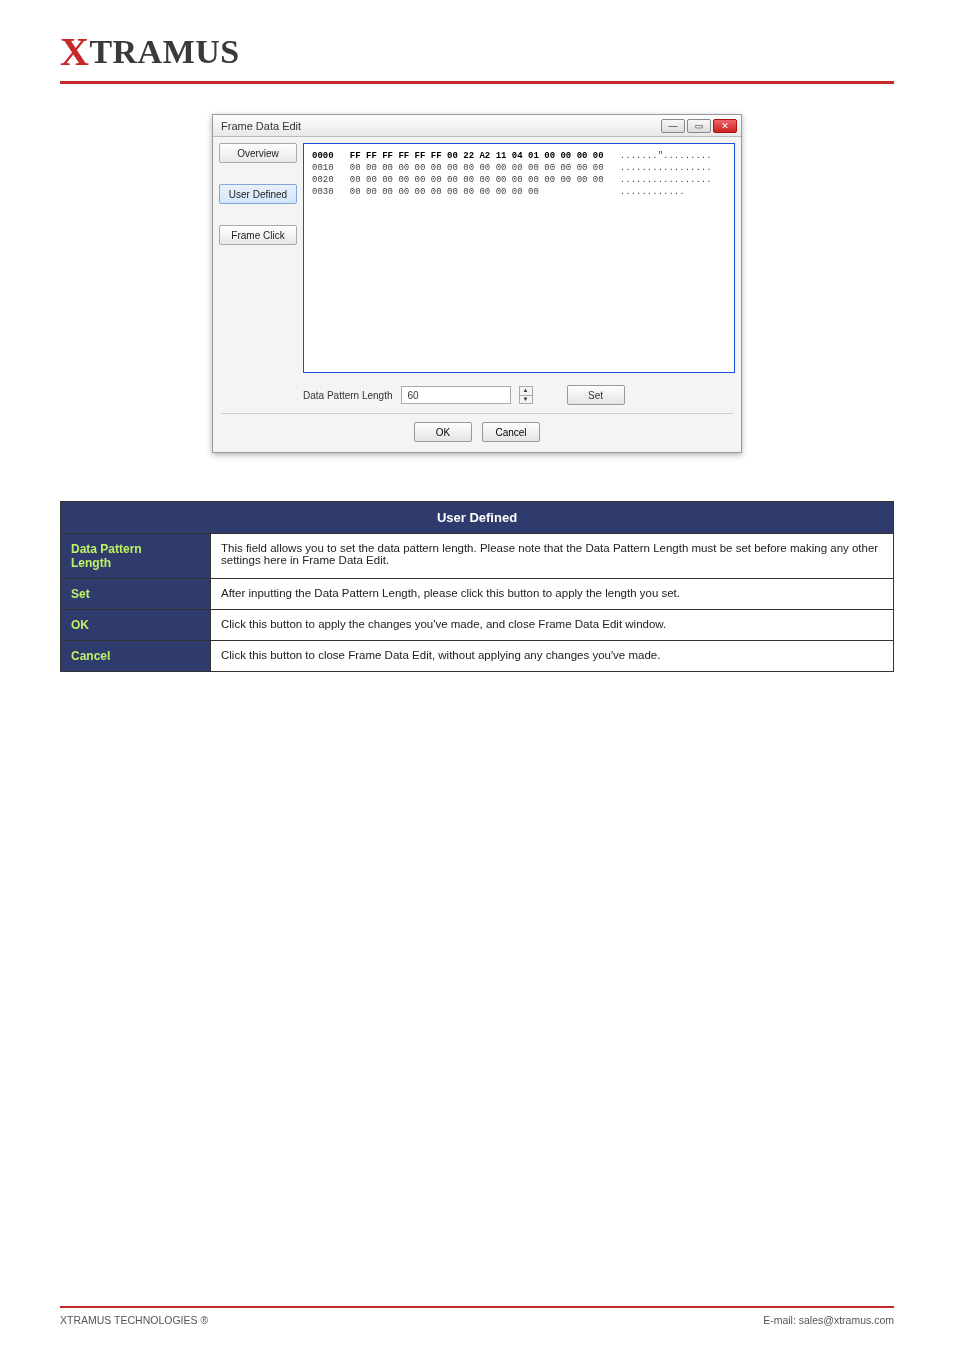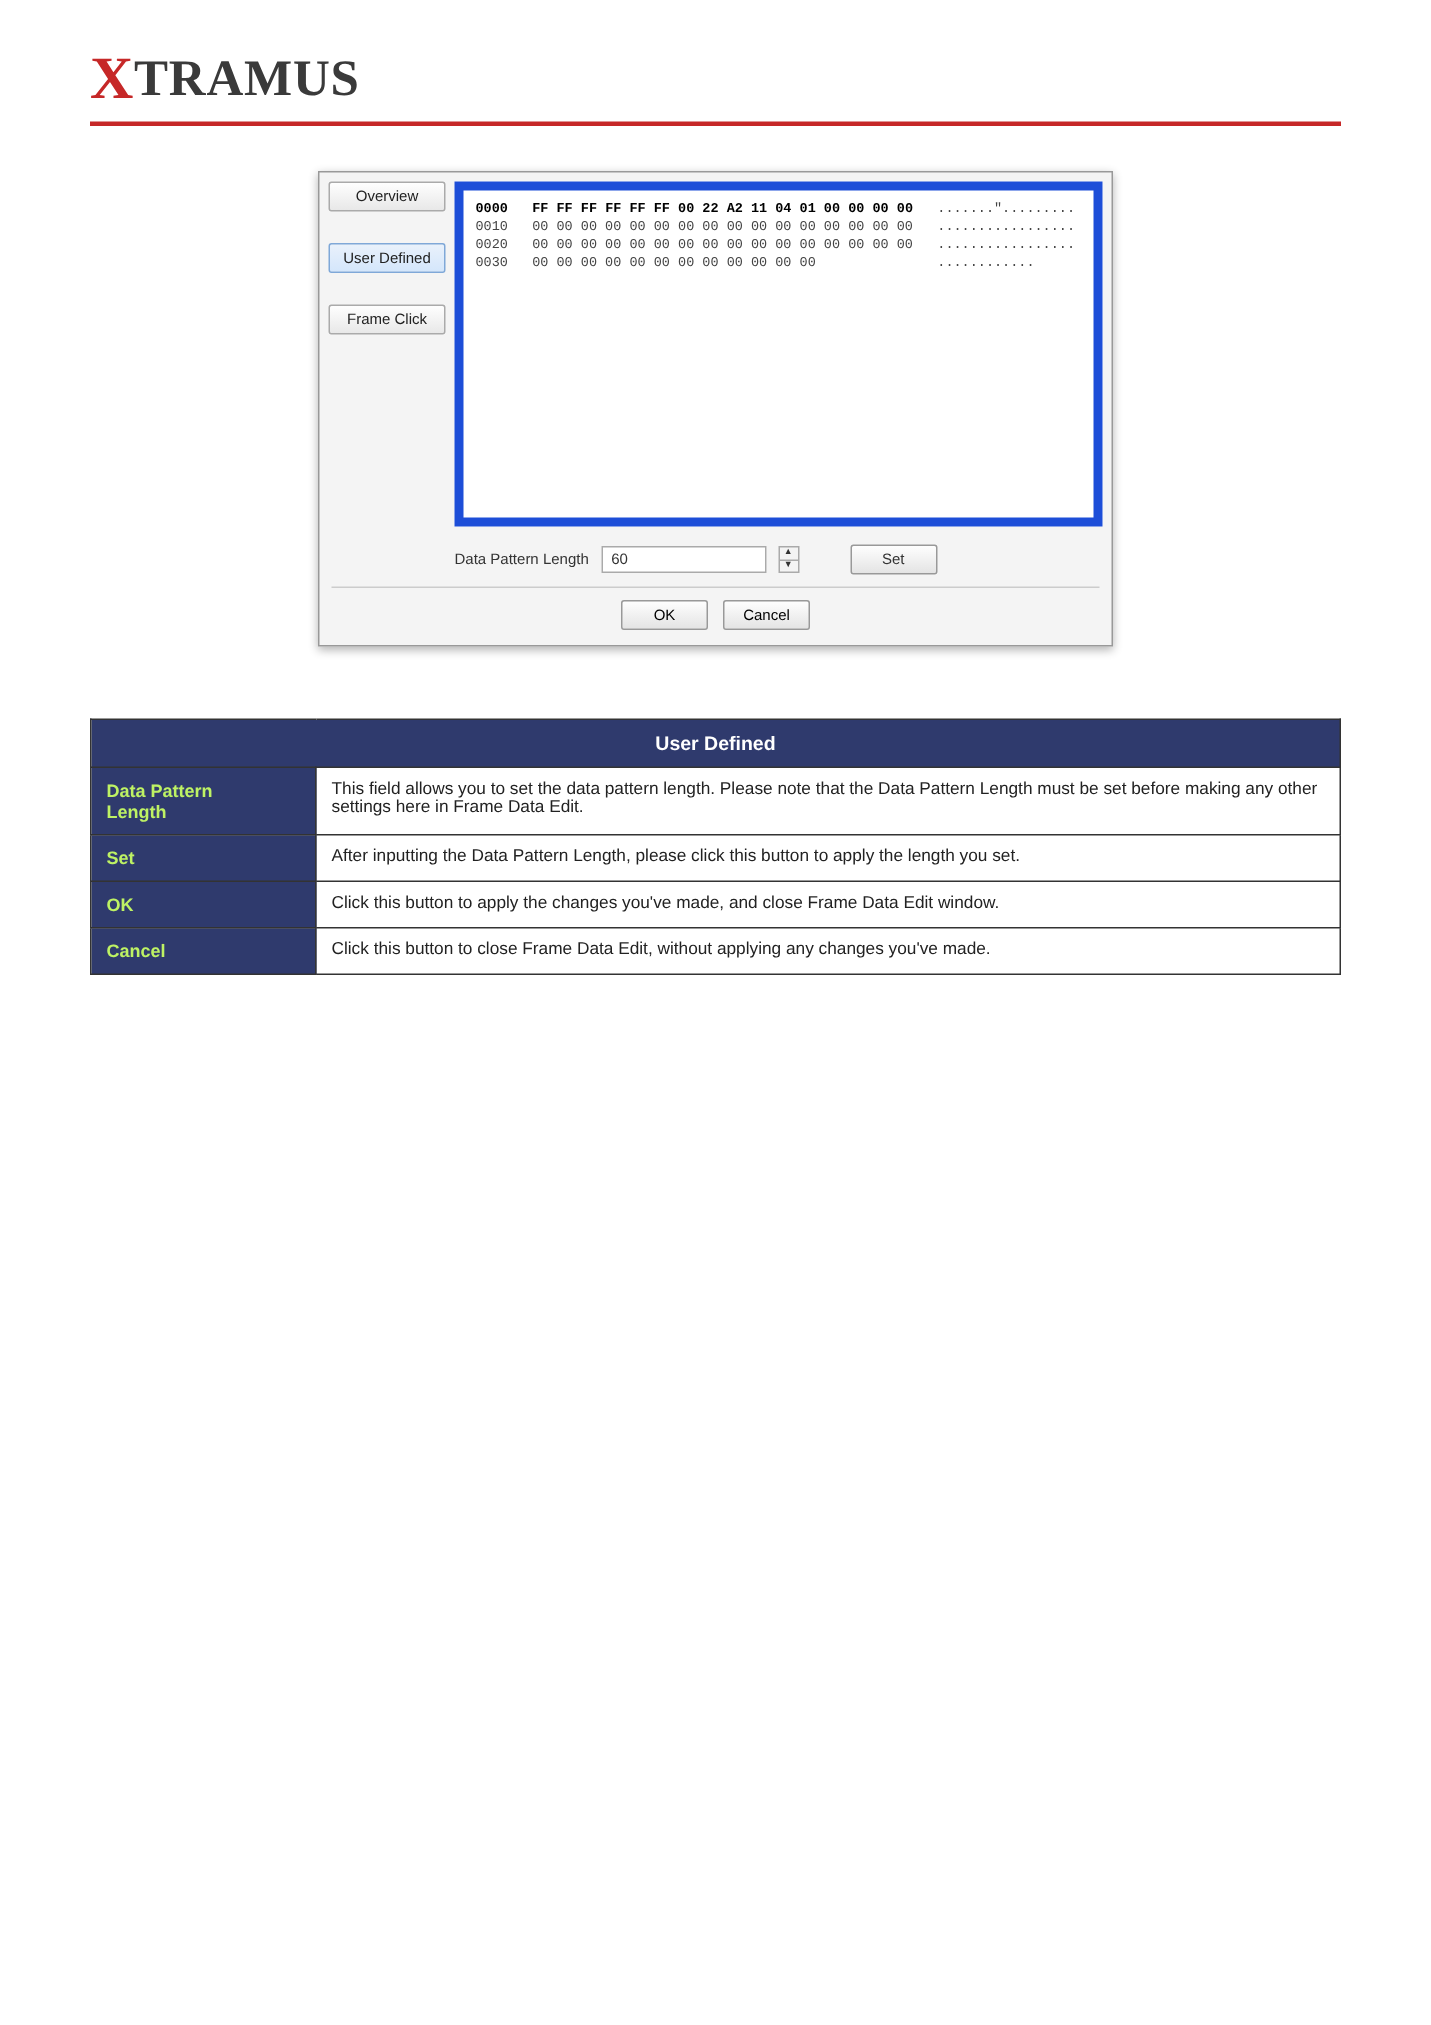--- a/index.html
+++ b/index.html
@@ -54,6 +54,14 @@
   <div class="content">
 
     <div class="dialog-wrap">
+      <div class="titlebar">
+        <span class="title-text">Frame Data Edit</span>
+        <div class="winbtns">
+          <div class="winbtn">—</div>
+          <div class="winbtn">▭</div>
+          <div class="winbtn close">✕</div>
+        </div>
+      </div>
       <div class="dlg-body">
         <div class="sidebar">
           <div class="sidebtn">Overview</div>

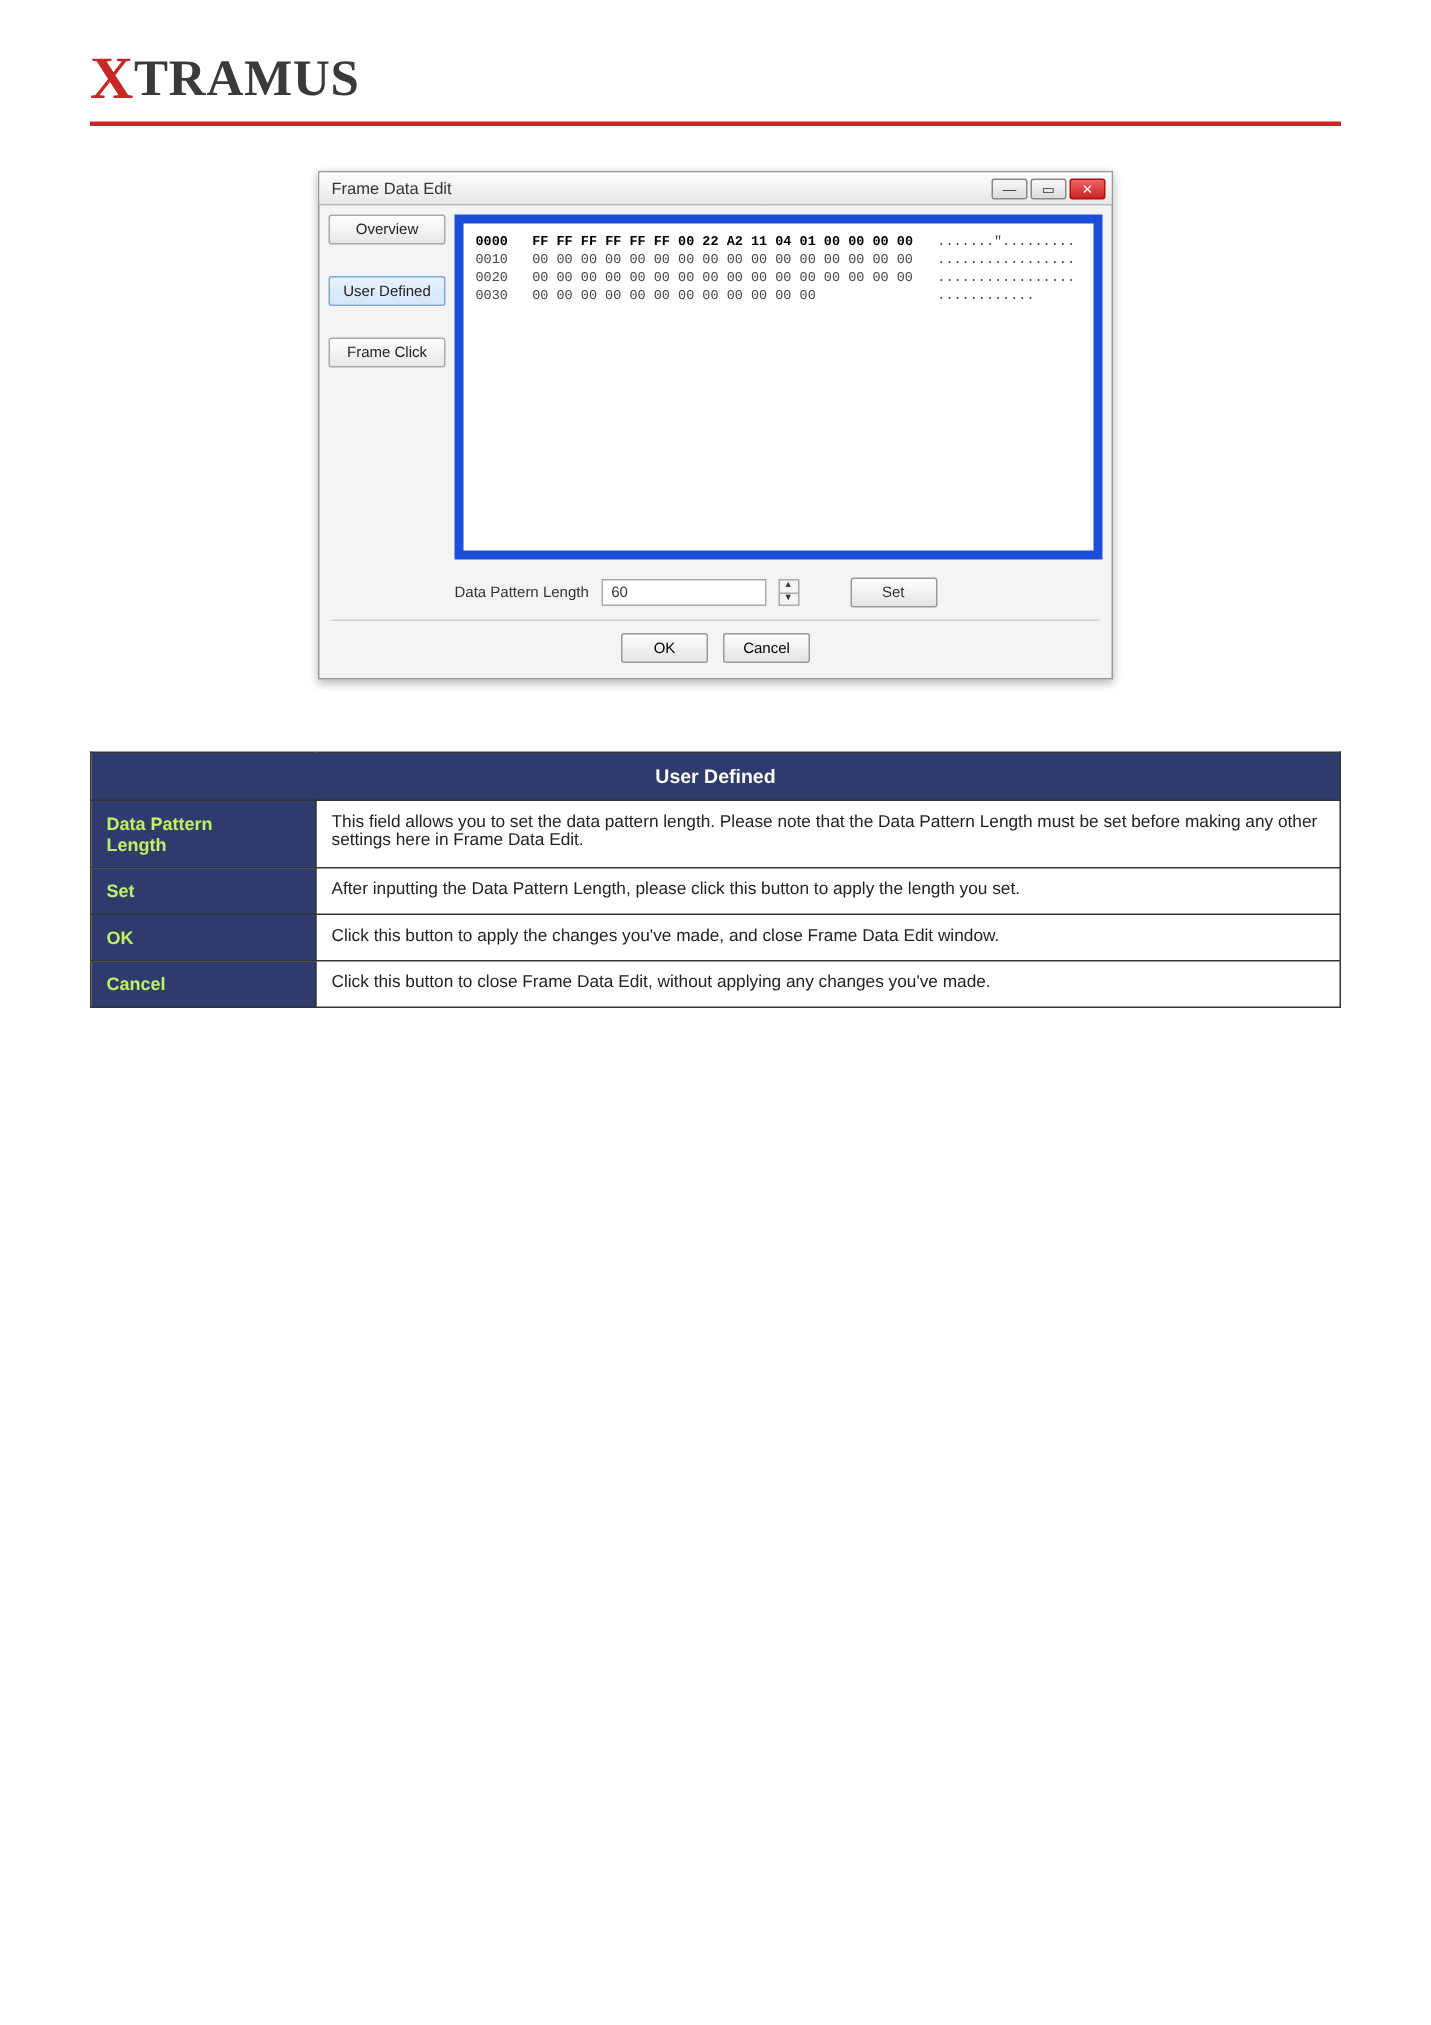--- a/index.html
+++ b/index.html
@@ -21,7 +21,7 @@
   .sidebar { width: 78px; display: flex; flex-direction: column; gap: 21px; }
   .sidebtn { height: 20px; border: 1px solid #aaa; background: linear-gradient(#fefefe,#e8e8e8); font-size: 10px; display: flex; align-items: center; justify-content: center; color: #222; border-radius: 2px; }
   .sidebtn.active { background: linear-gradient(#e9f1fb,#d4e6fb); border-color: #7fa8d8; }
-  .hexpanel { flex: 1; border: 6px solid #1d4ed8; background: #fff; padding: 6px 8px; font-family: "Courier New", monospace; font-size: 9px; line-height: 1.35; color: #444; white-space: pre; overflow: hidden; height: 230px; }
+  .hexpanel { flex: 1; border: 1px solid #1d4ed8; background: #fff; padding: 6px 8px; font-family: "Courier New", monospace; font-size: 9px; line-height: 1.35; color: #444; white-space: pre; overflow: hidden; height: 230px; }
   .hexpanel .l0 b { color: #000; font-weight: bold; }
   .below { padding: 6px 6px 4px 90px; display: flex; align-items: center; gap: 8px; font-size: 10px; color: #333; }
   .numbox { width: 110px; height: 18px; border: 1px solid #aaa; background: #fff; display: flex; align-items: center; padding-left: 6px; font-size: 10px; text-align: right; }

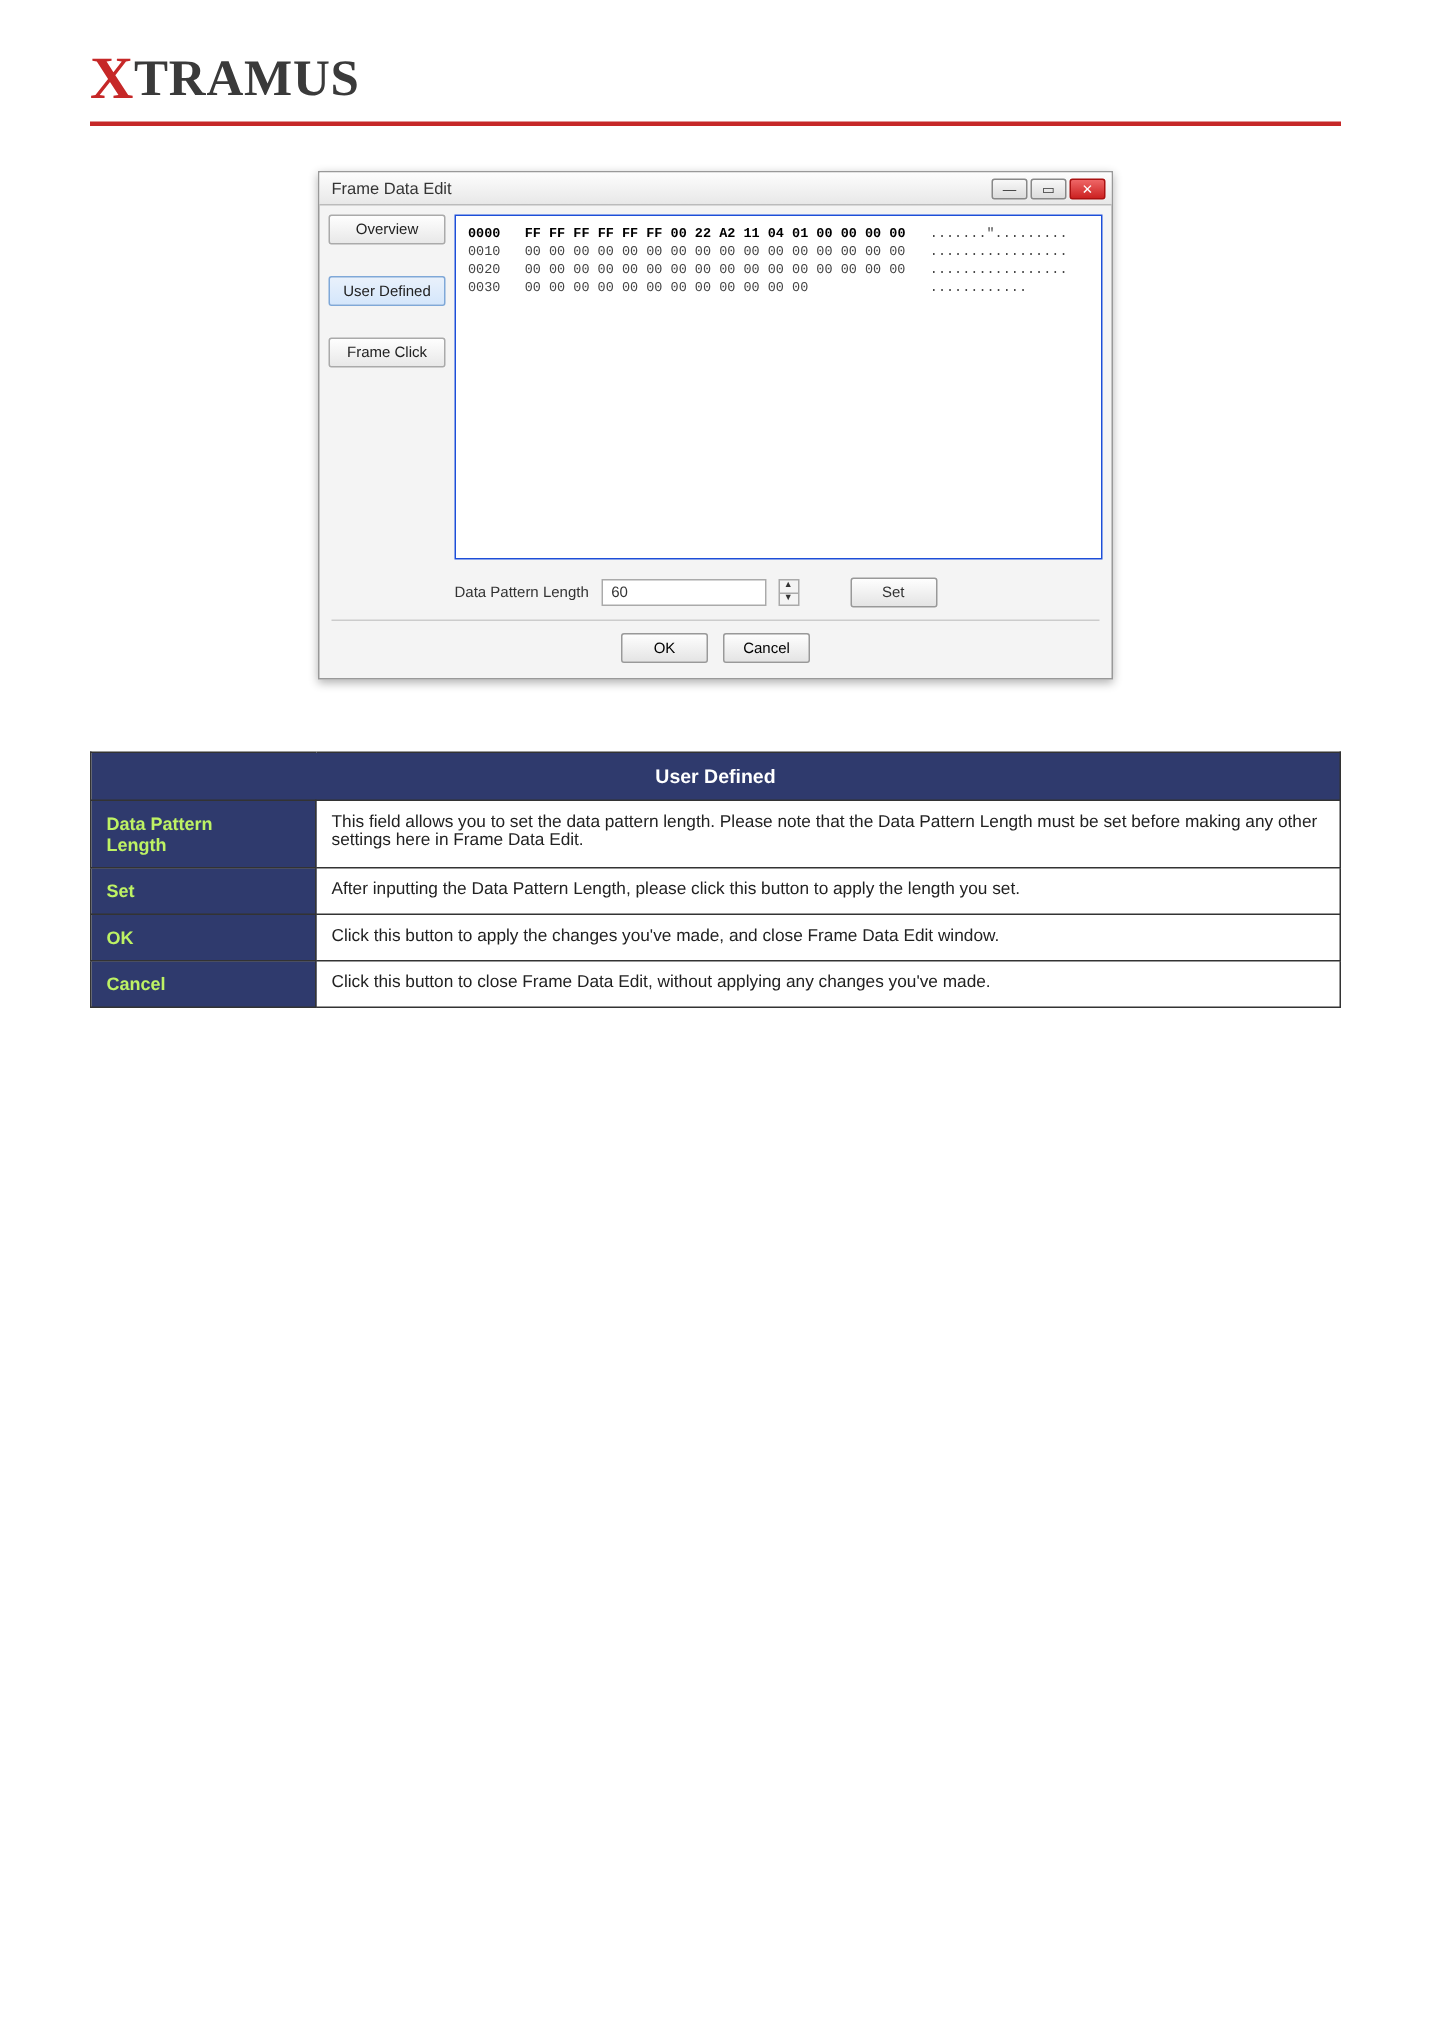--- a/index.html
+++ b/index.html
@@ -121,6 +121,13 @@
 
   </div>
 
+  <div class="footer">
+    <div class="bottom-rule"></div>
+    <div class="foot-row">
+      <span>XTRAMUS TECHNOLOGIES ®</span>
+      <span>E-mail: sales@xtramus.com</span>
+    </div>
+  </div>
 </div>
 
 </body></html>

